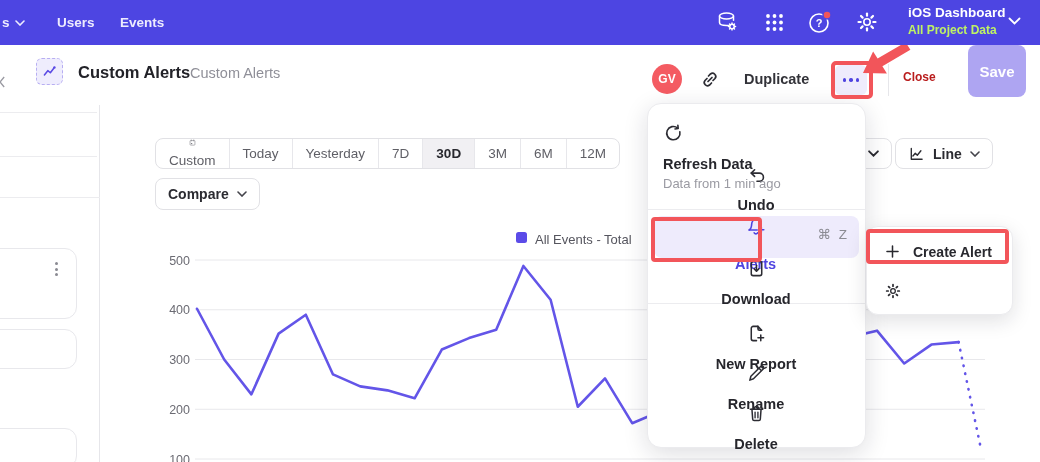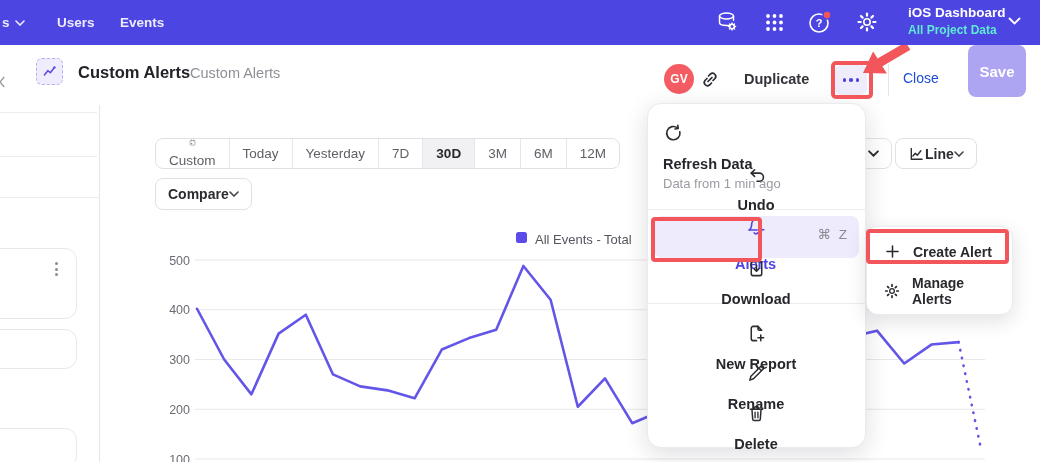--- a/index.html
+++ b/index.html
@@ -21,7 +21,7 @@
     align-items:center; justify-content:center; }
   .proj { position:absolute; left:908px; top:5px; line-height:1.2; }
   .proj .t1 { font-size:13.5px; font-weight:700; color:#fff; }
-  .proj .t2 { font-size:12px; font-weight:600; color:#5eead4; margin-top:2px; }
+  .proj .t2 { font-size:12px; font-weight:600; color:#bef264; margin-top:2px; }
 
   
   .header { position:absolute; left:0; top:45px; width:1040px; height:60px; background:#fff; z-index:5; }

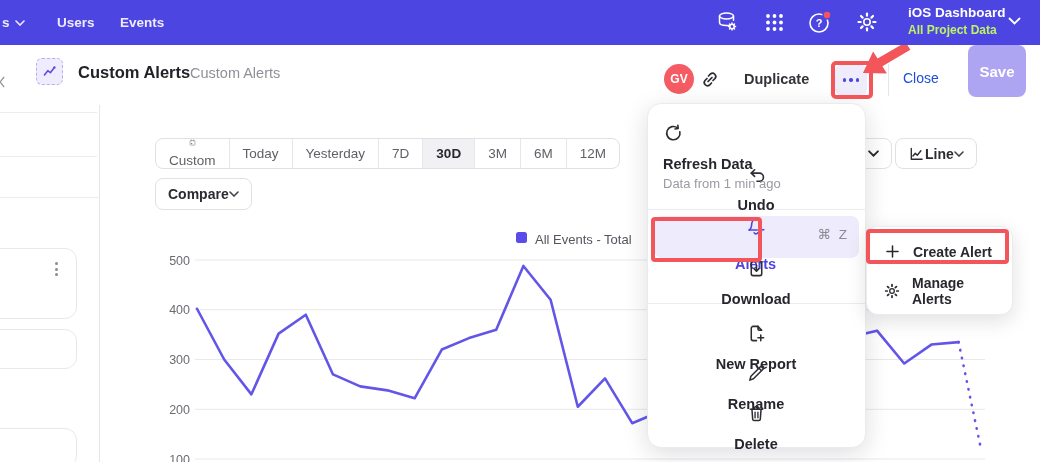--- a/index.html
+++ b/index.html
@@ -32,7 +32,7 @@
   .h-crumb { position:absolute; left:190px; top:20px; font-size:14.5px; color:#8F8F98; }
   .avatar { position:absolute; left:652px; top:19px; width:30px; height:30px; border-radius:50%;
     background:#F45B62; color:#fff; font-size:12px; font-weight:700;
-    display:flex; align-items:center; justify-content:center;margin-left:12px; }
+    display:flex; align-items:center; justify-content:center; }
   .h-link { position:absolute; left:699px; top:24px; }
   .h-dup { position:absolute; left:744px; top:26px; font-size:14.5px; font-weight:600; color:#333339; }
   .more-btn { position:absolute; left:835px; top:20px; width:32px; height:30px;

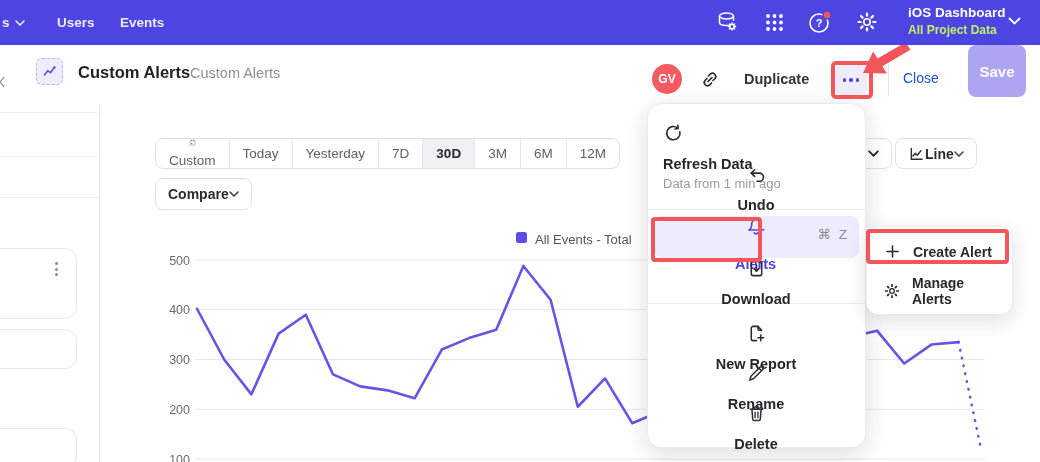--- a/index.html
+++ b/index.html
@@ -40,7 +40,7 @@
     justify-content:center; gap:3px; }
   .more-btn i { width:3.5px; height:3.5px; border-radius:50%; background:#4F44E0; display:block; }
   .h-vdiv { position:absolute; left:888px; top:19px; width:1px; height:32px; background:#E6E6EA; }
-  .h-close { position:absolute; left:903px; top:25px; font-size:14px; font-weight:400; color:#1d4ed8; }
+  .h-close { position:absolute; left:903px; top:25px; font-size:12px; font-weight:700; color:#b91c1c; }
   .save-btn { position:absolute; left:968px; top:0; width:58px; height:52px;
     background:#AEA5F2; border:none; border-radius:8px; color:#fff;
     font-size:15px; font-weight:600; font-family:inherit; }

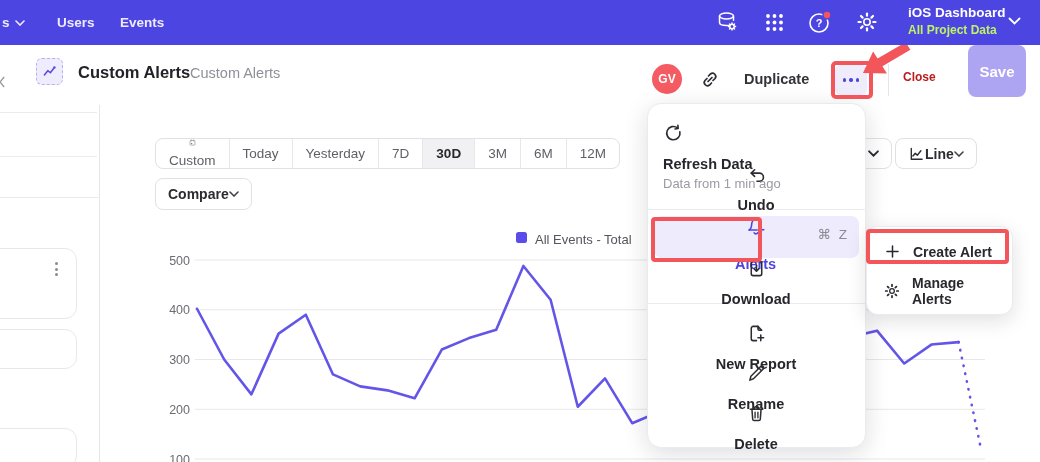--- a/index.html
+++ b/index.html
@@ -63,7 +63,7 @@
   .seg-item:last-child { border-right:none; }
   .seg-item.sel { background:#F1F0F3; font-weight:700; color:#28282e;text-align:right; }
   .pill-btn { position:absolute; height:32px; border:1px solid #E1E1E5; border-radius:8px;
-    background:#fff; display:flex; align-items:center; padding:0 12px;
+    background:#fff; display:flex; align-items:center; gap:8px; padding:0 12px;
     font-size:14px; font-weight:600; color:#2B2B31; z-index:2; }
   .chev { flex:0 0 auto; }
 

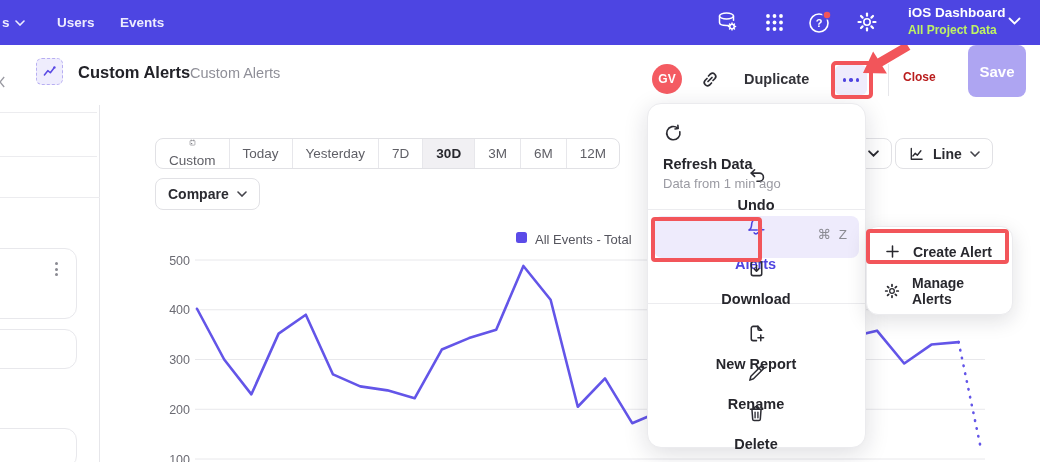--- a/index.html
+++ b/index.html
@@ -403,7 +403,6 @@
         </g>
       </svg>
     </span>
-    <span>Manage Alerts</span>
   </div>
 </div>
 

